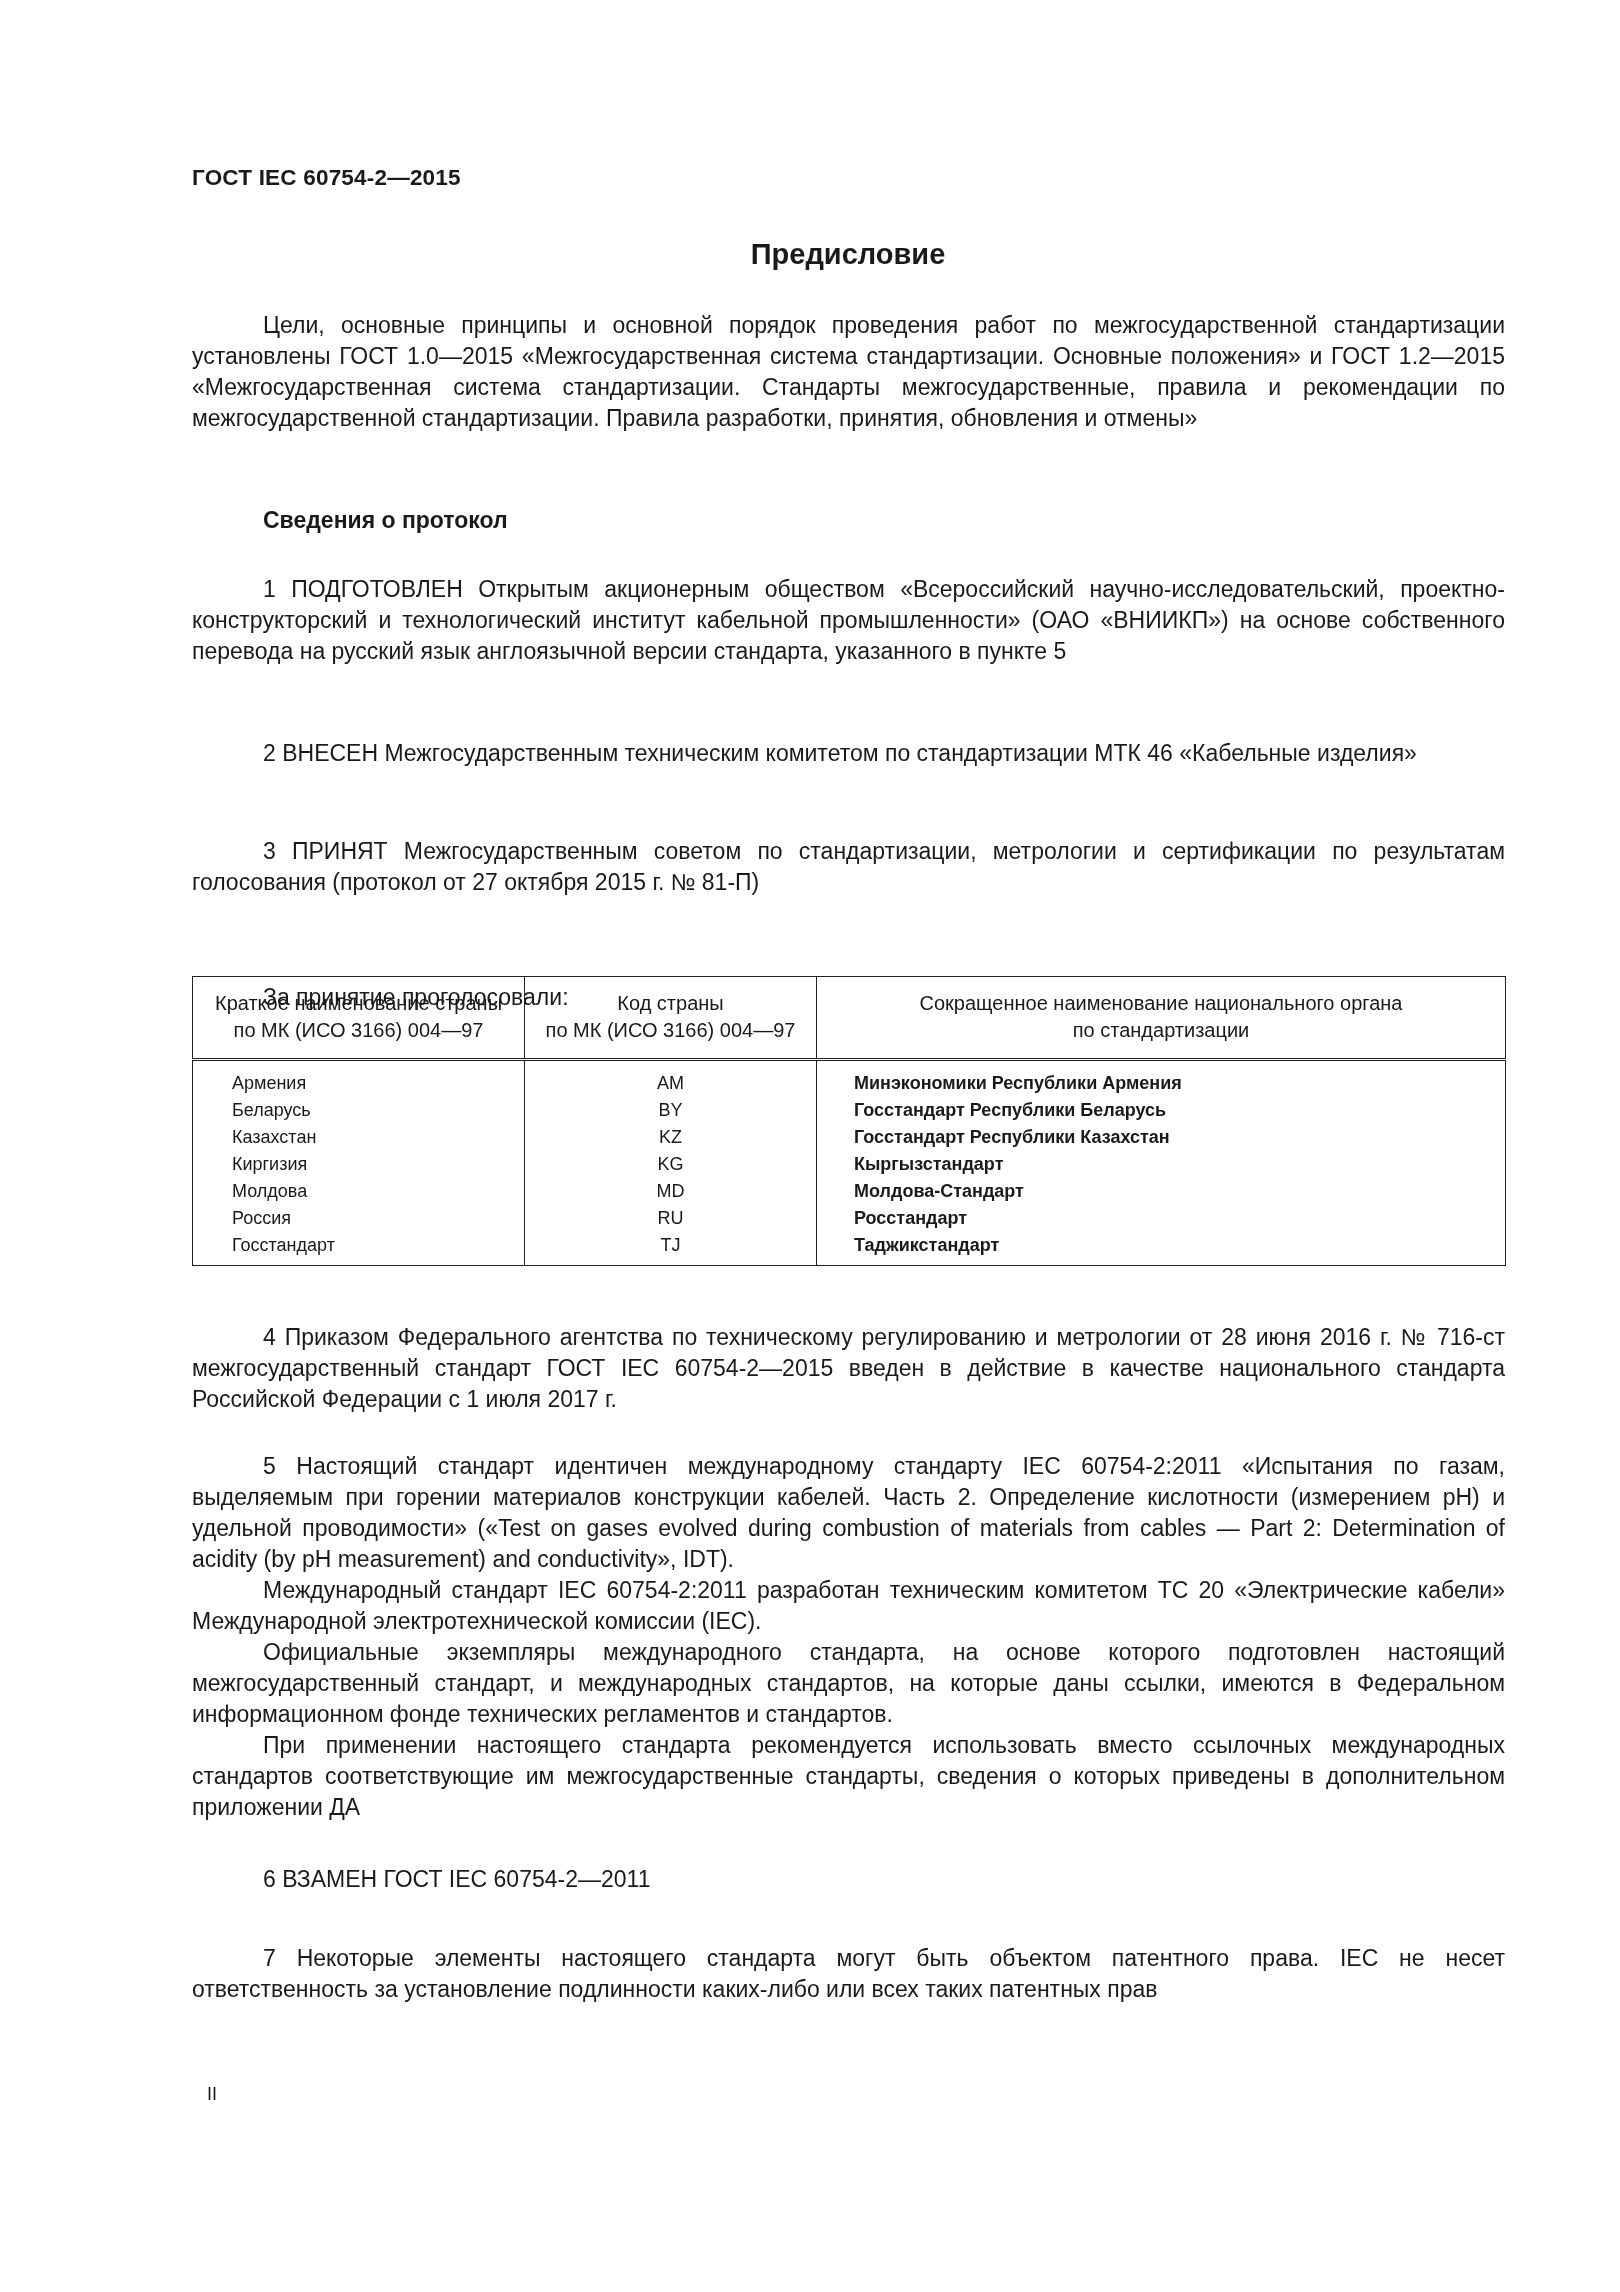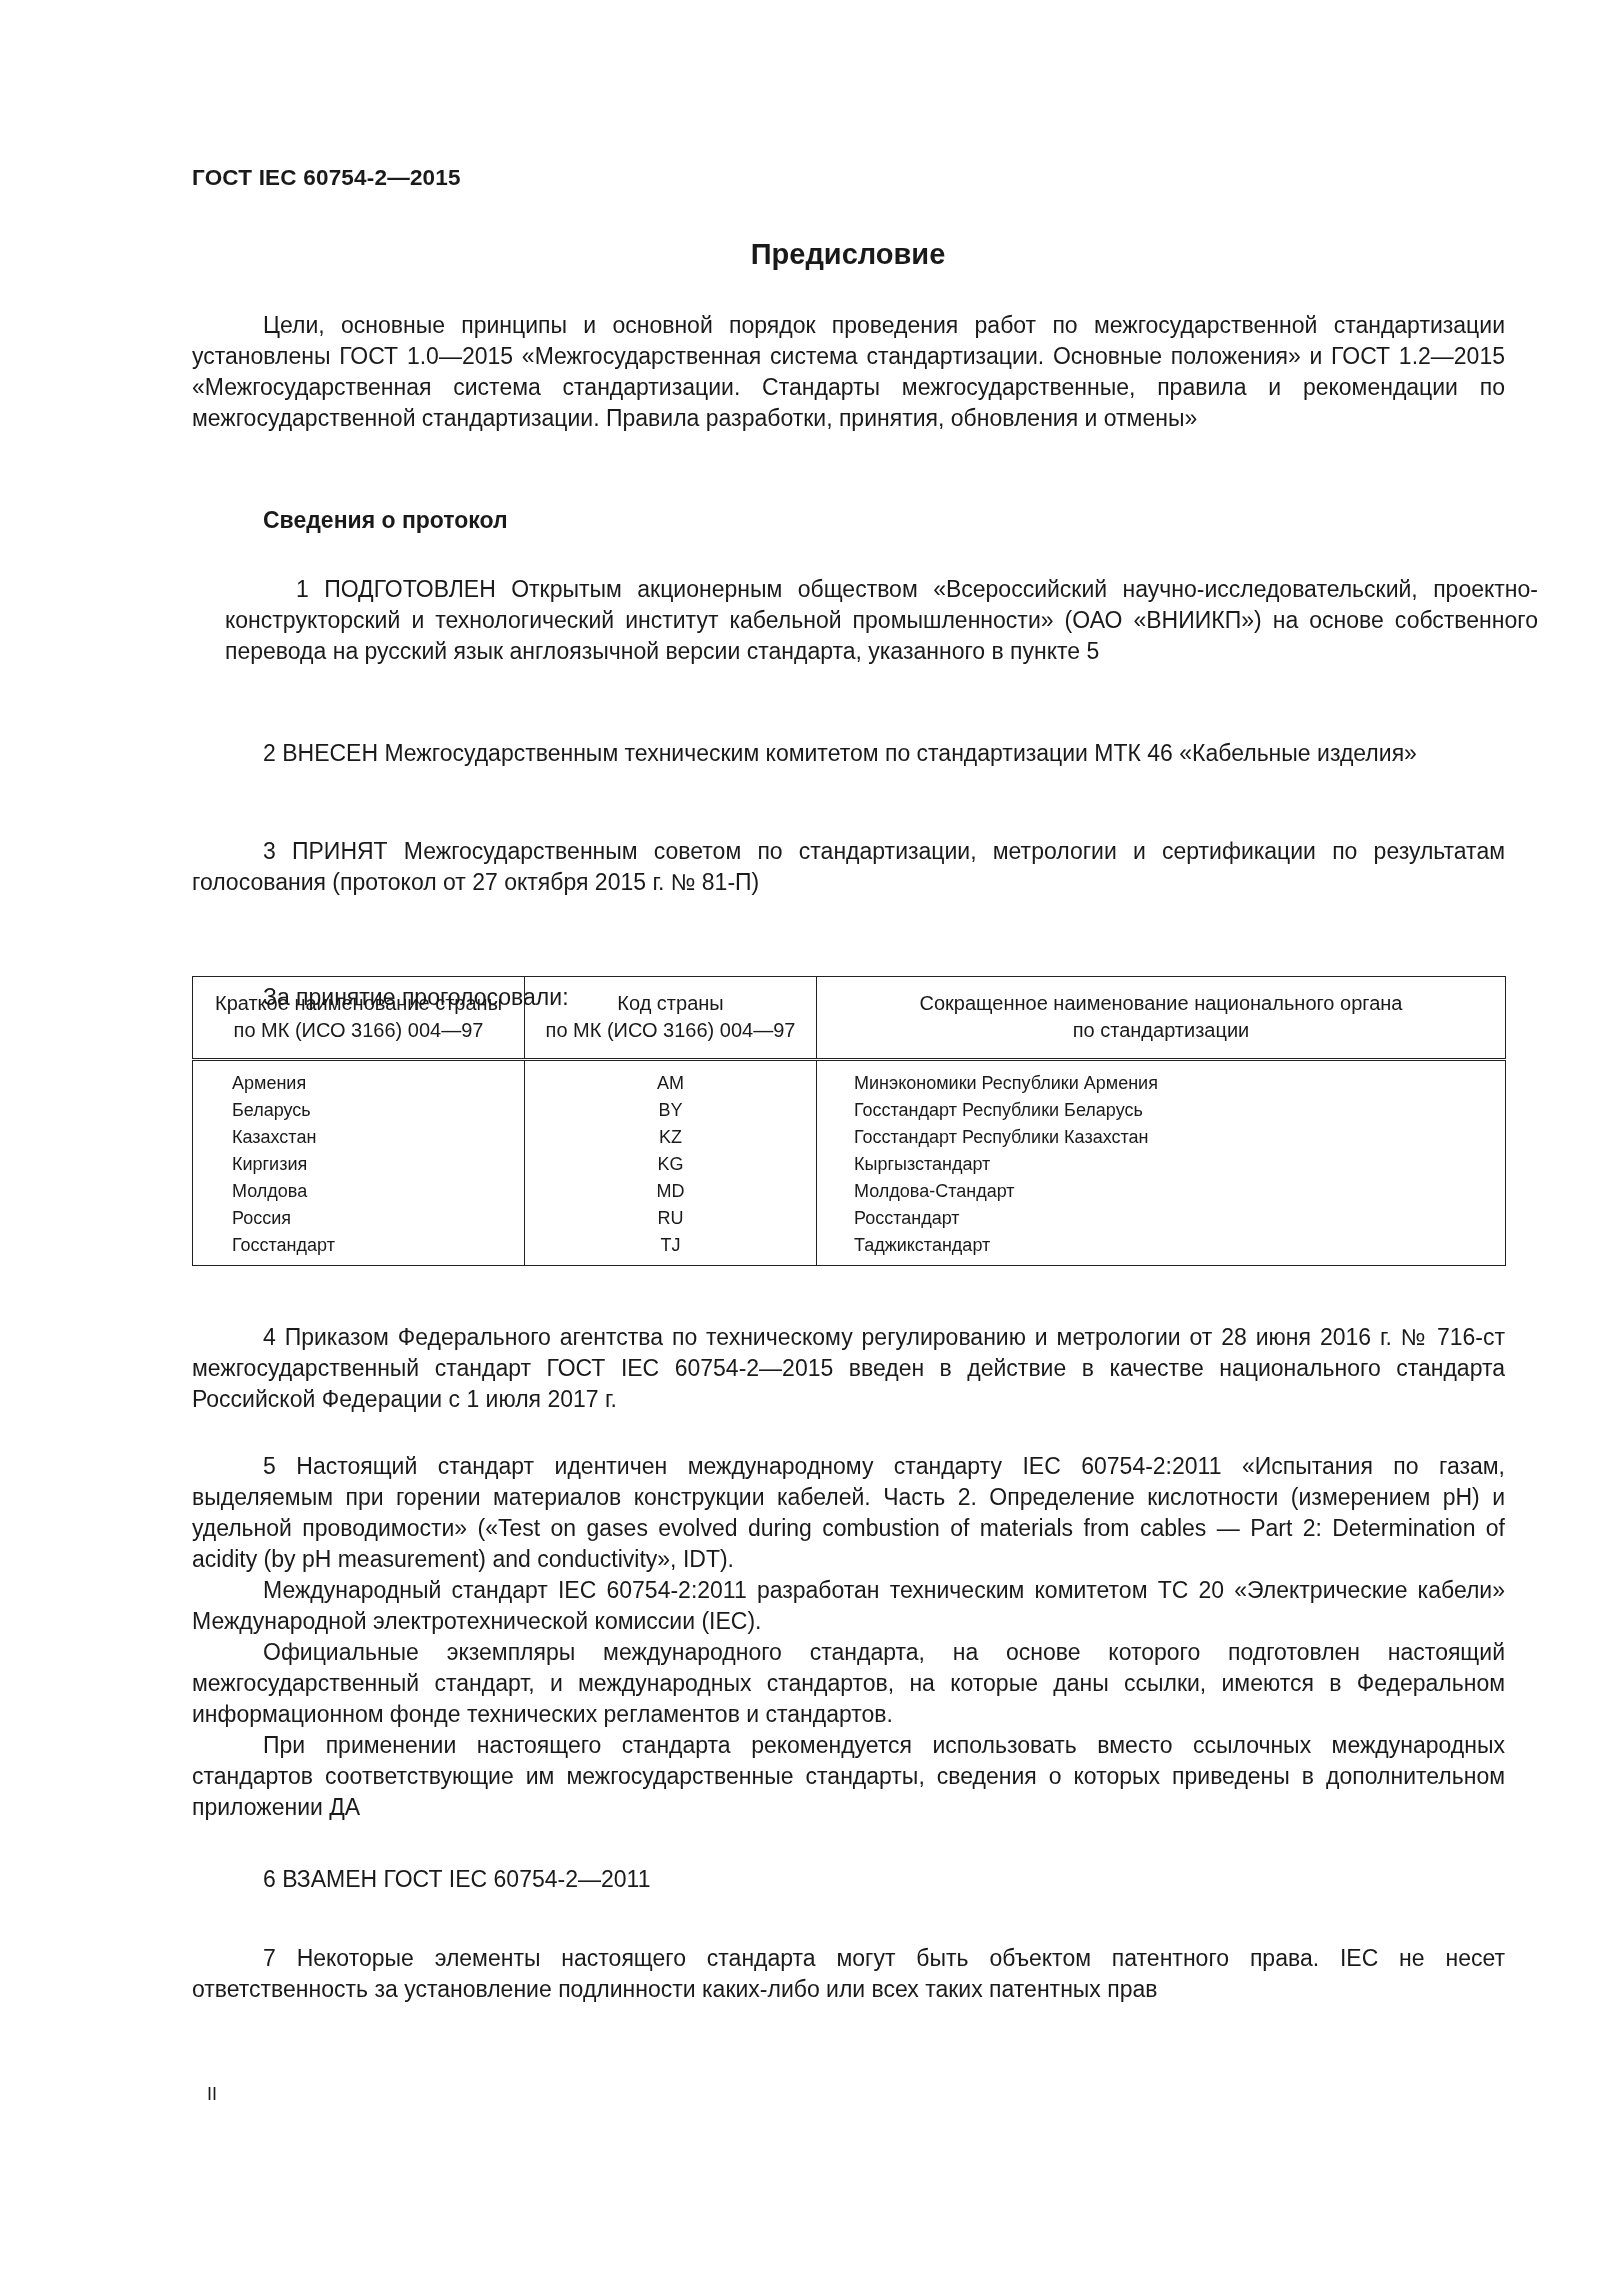--- a/index.html
+++ b/index.html
@@ -39,7 +39,7 @@
 
   <div class="subhead" style="top:507px;">Сведения о протокол</div>
 
-  <div class="block" style="top:574px;margin-left:33px;">
+  <div class="block" style="top:574px;">
     <p>1 ПОДГОТОВЛЕН Открытым акционерным обществом «Всероссийский научно-исследовательский, проектно-конструкторский и технологический институт кабельной промышленности» (ОАО «ВНИИКП») на основе собственного перевода на русский язык англоязычной версии стандарта, указанного в пункте 5</p>
   </div>
 

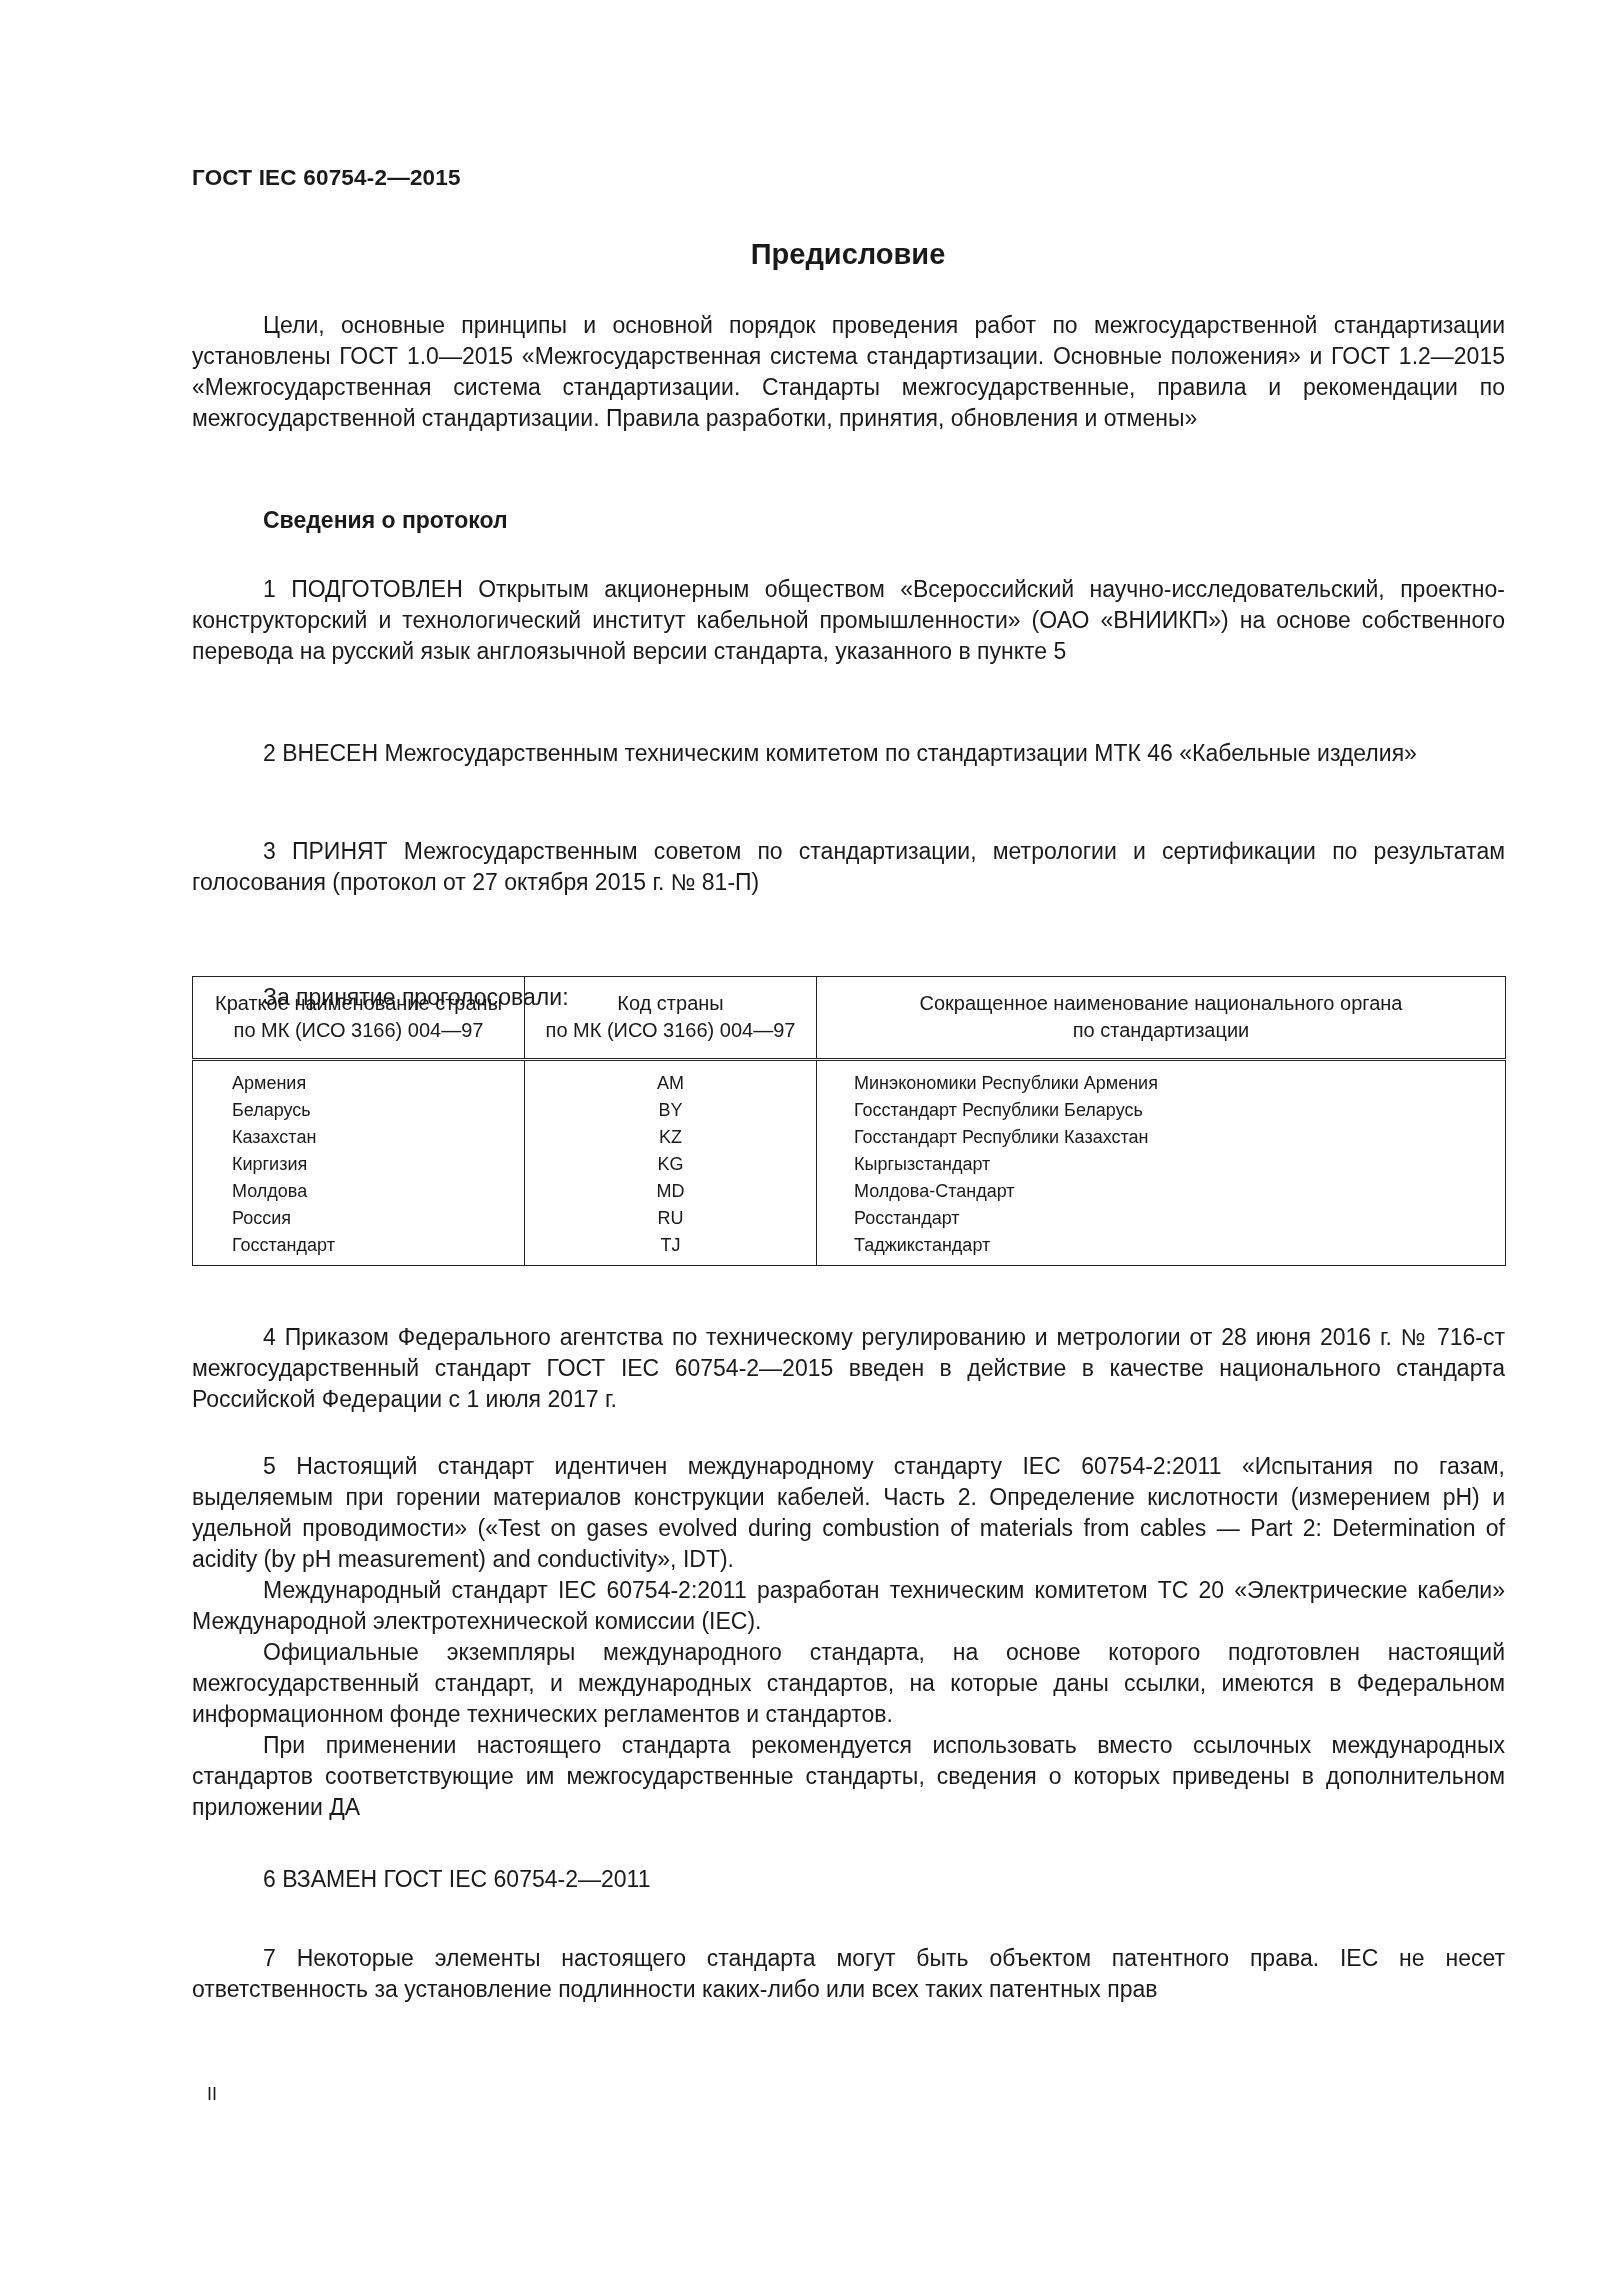--- a/index.html
+++ b/index.html
@@ -21,7 +21,7 @@
   table.voters tbody tr:last-child td { padding-bottom: 5.9px; border-bottom: 1.5px solid #222; }
   td.c1 { padding-left: 39px !important; text-align: left; }
   td.c2 { text-align: center; }
-  td.c3 { padding-left: 37px !important; text-align: left; }
+  td.c3 { padding-left: 37px !important; text-align: left; font-weight: bold; }
   .page-num { position: absolute; left: 207px; top: 2084px; font-size: 18px; }
 </style>
 </head>

